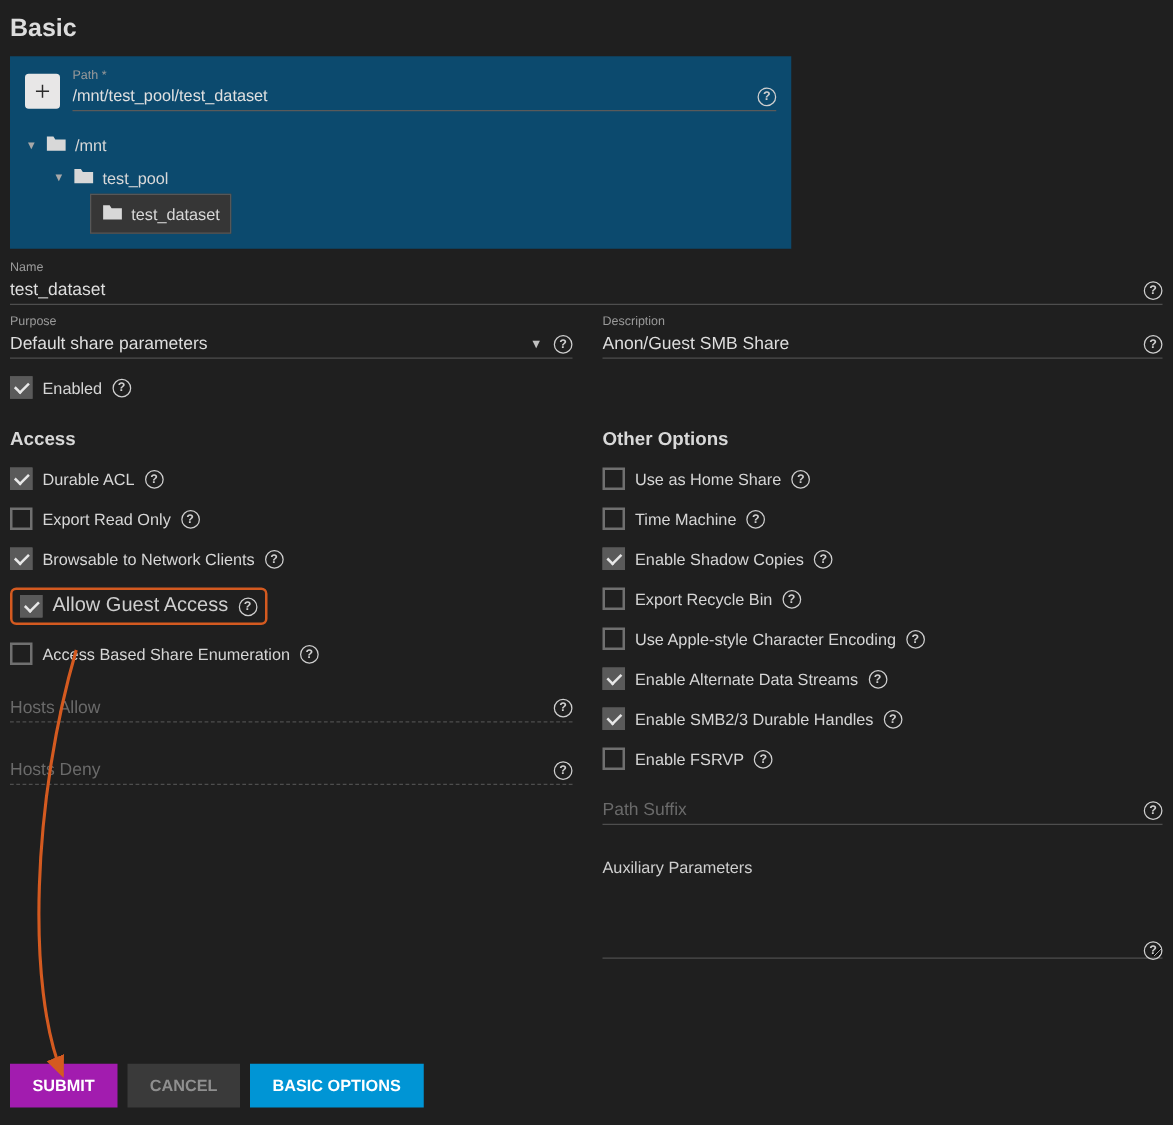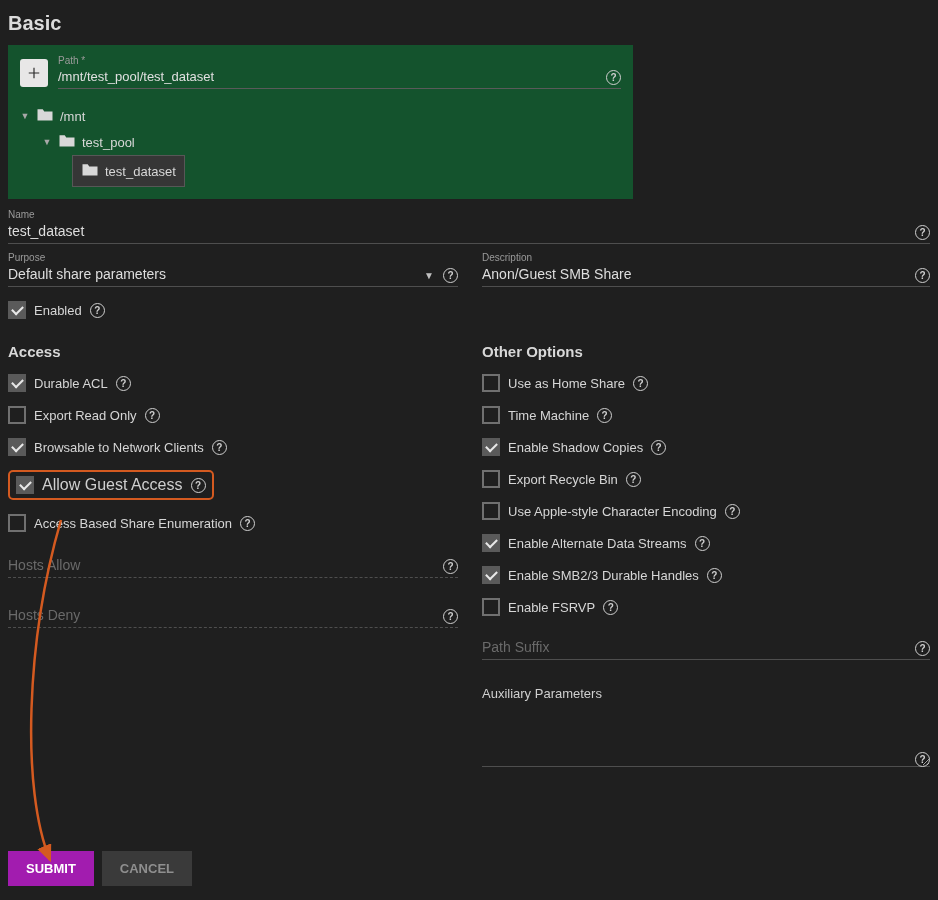--- a/index.html
+++ b/index.html
@@ -22,7 +22,7 @@
   padding: 12px 8px 6px 8px;
 }
 .path-panel {
-  background: #14532d;
+  background: #0c4a6e;
   margin: 4px 8px 10px 8px;
   padding: 10px 12px 12px 12px;
   width: 625px;

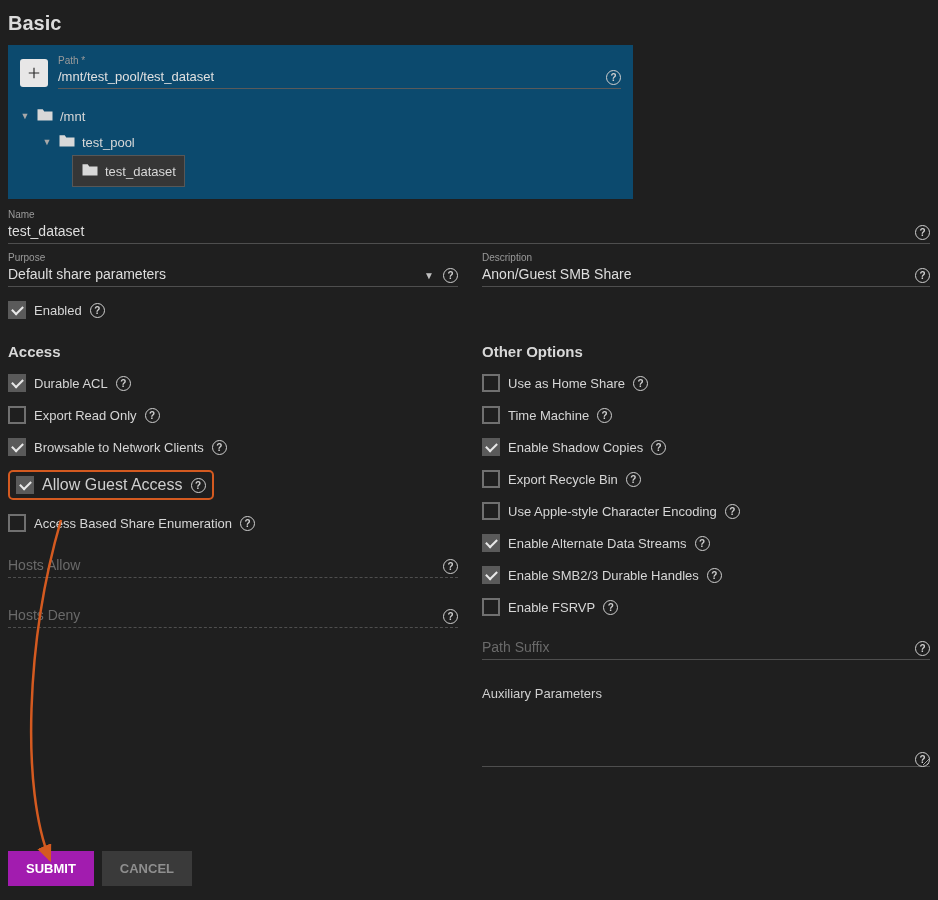--- a/index.html
+++ b/index.html
@@ -335,6 +335,7 @@
   <div class="button-bar">
     <button class="btn btn-primary">SUBMIT</button>
     <button class="btn btn-muted">CANCEL</button>
+    <button class="btn btn-secondary">BASIC OPTIONS</button>
   </div>
 
   <svg class="arrow-overlay" viewBox="0 0 120 530">

